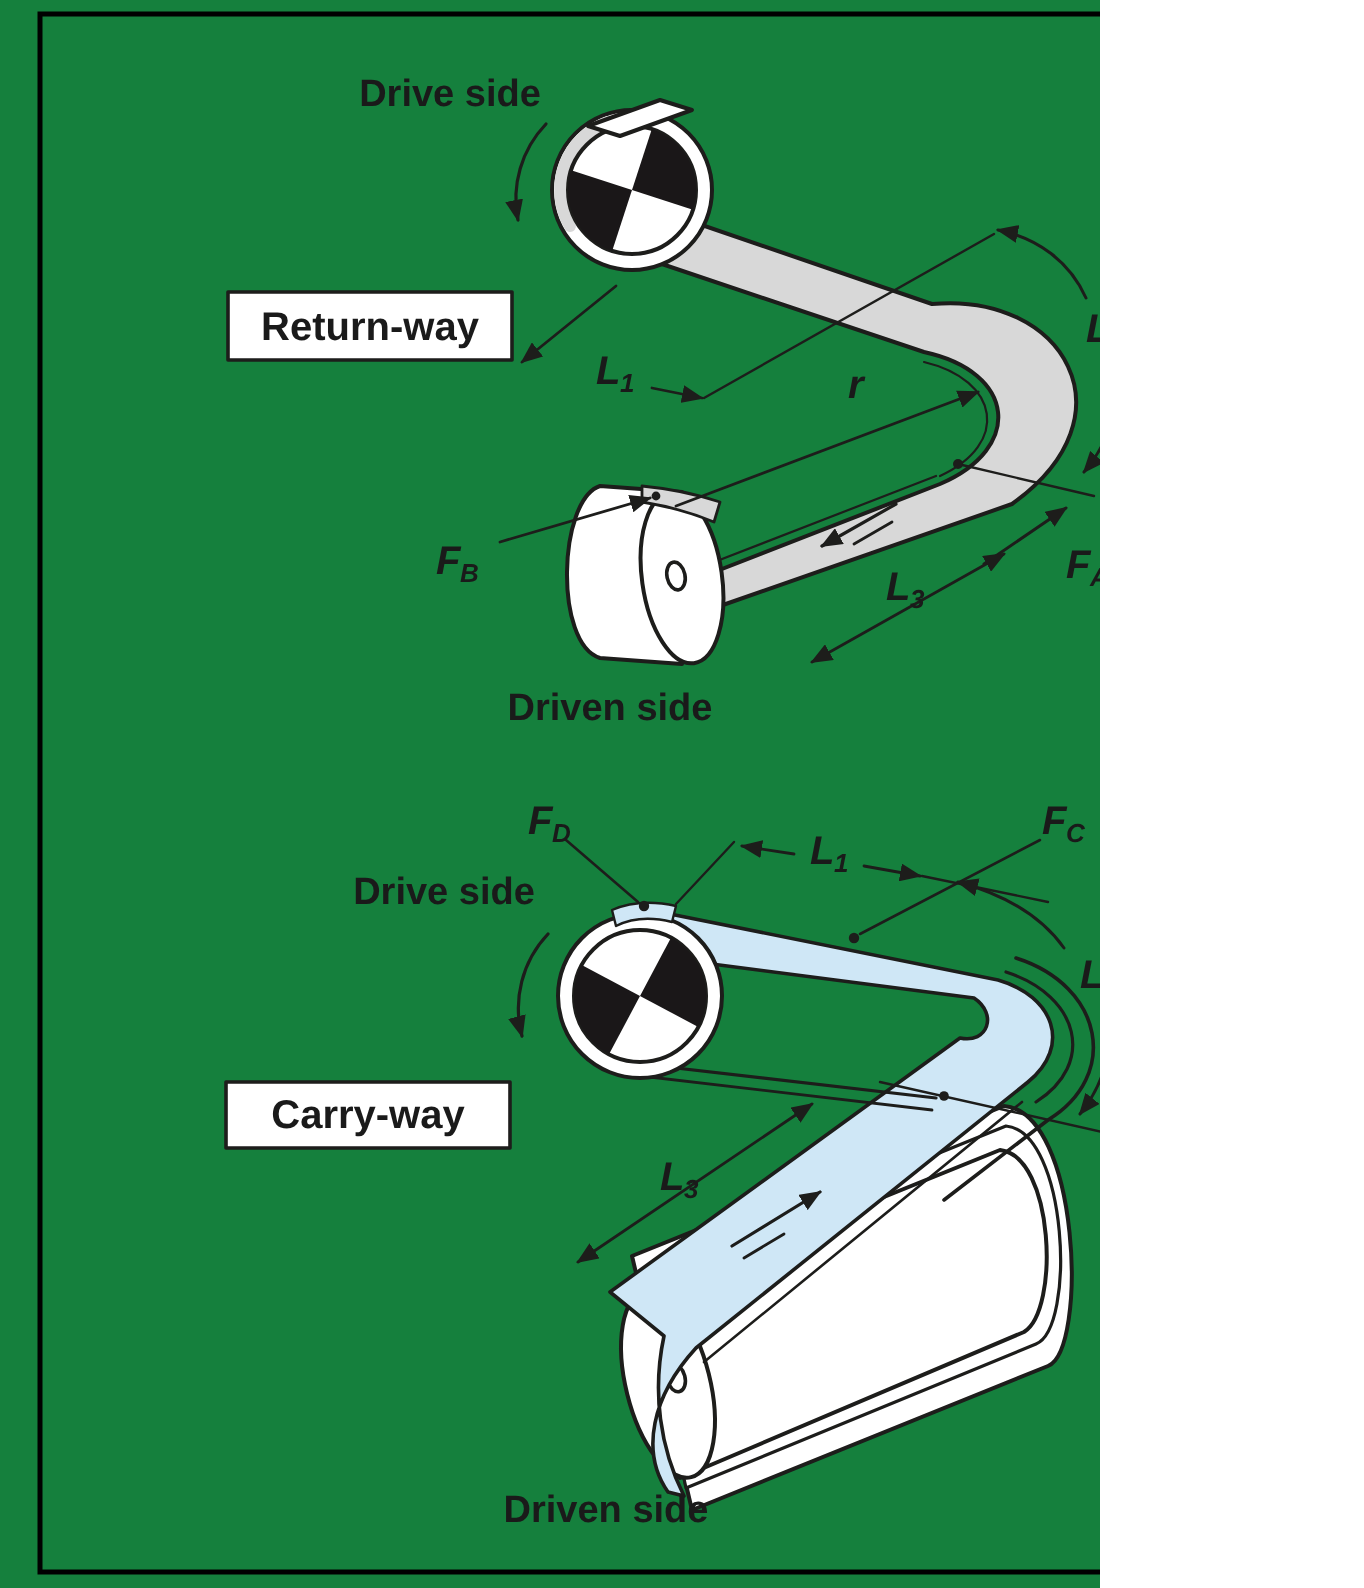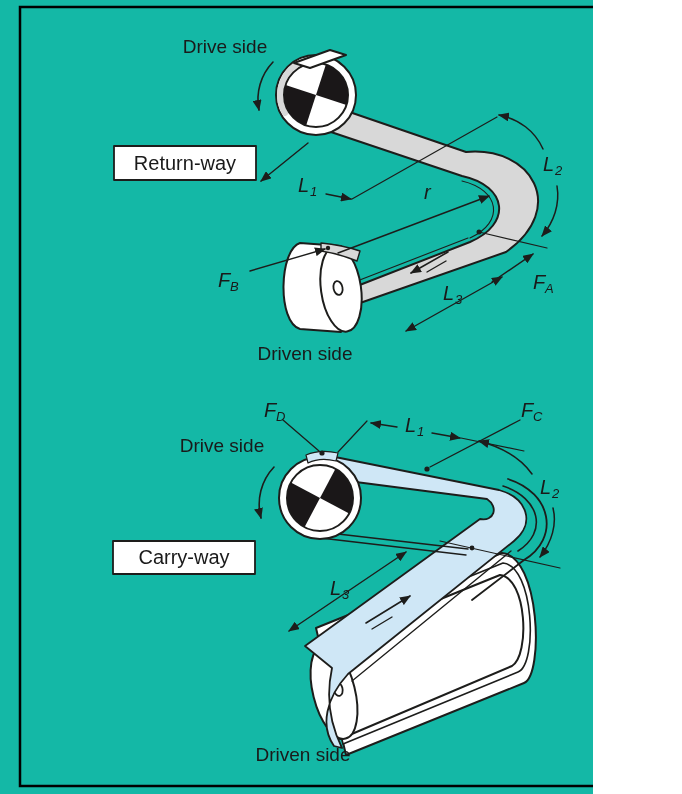--- a/index.html
+++ b/index.html
@@ -4,7 +4,7 @@
 <style>
   html,body{margin:0;padding:0;background:#ffffff;}
   body{font-family:"Liberation Sans", sans-serif;}
-  .stage{position:relative;width:593px;height:794px;background:#14b8a6;overflow:hidden;}
+  .stage{position:relative;width:550px;height:794px;background:#15803d;overflow:hidden;font-weight:bold;}
   svg{display:block;}
   text{fill:#1a1a1a;}
   .side-label{font-size:19px;}

